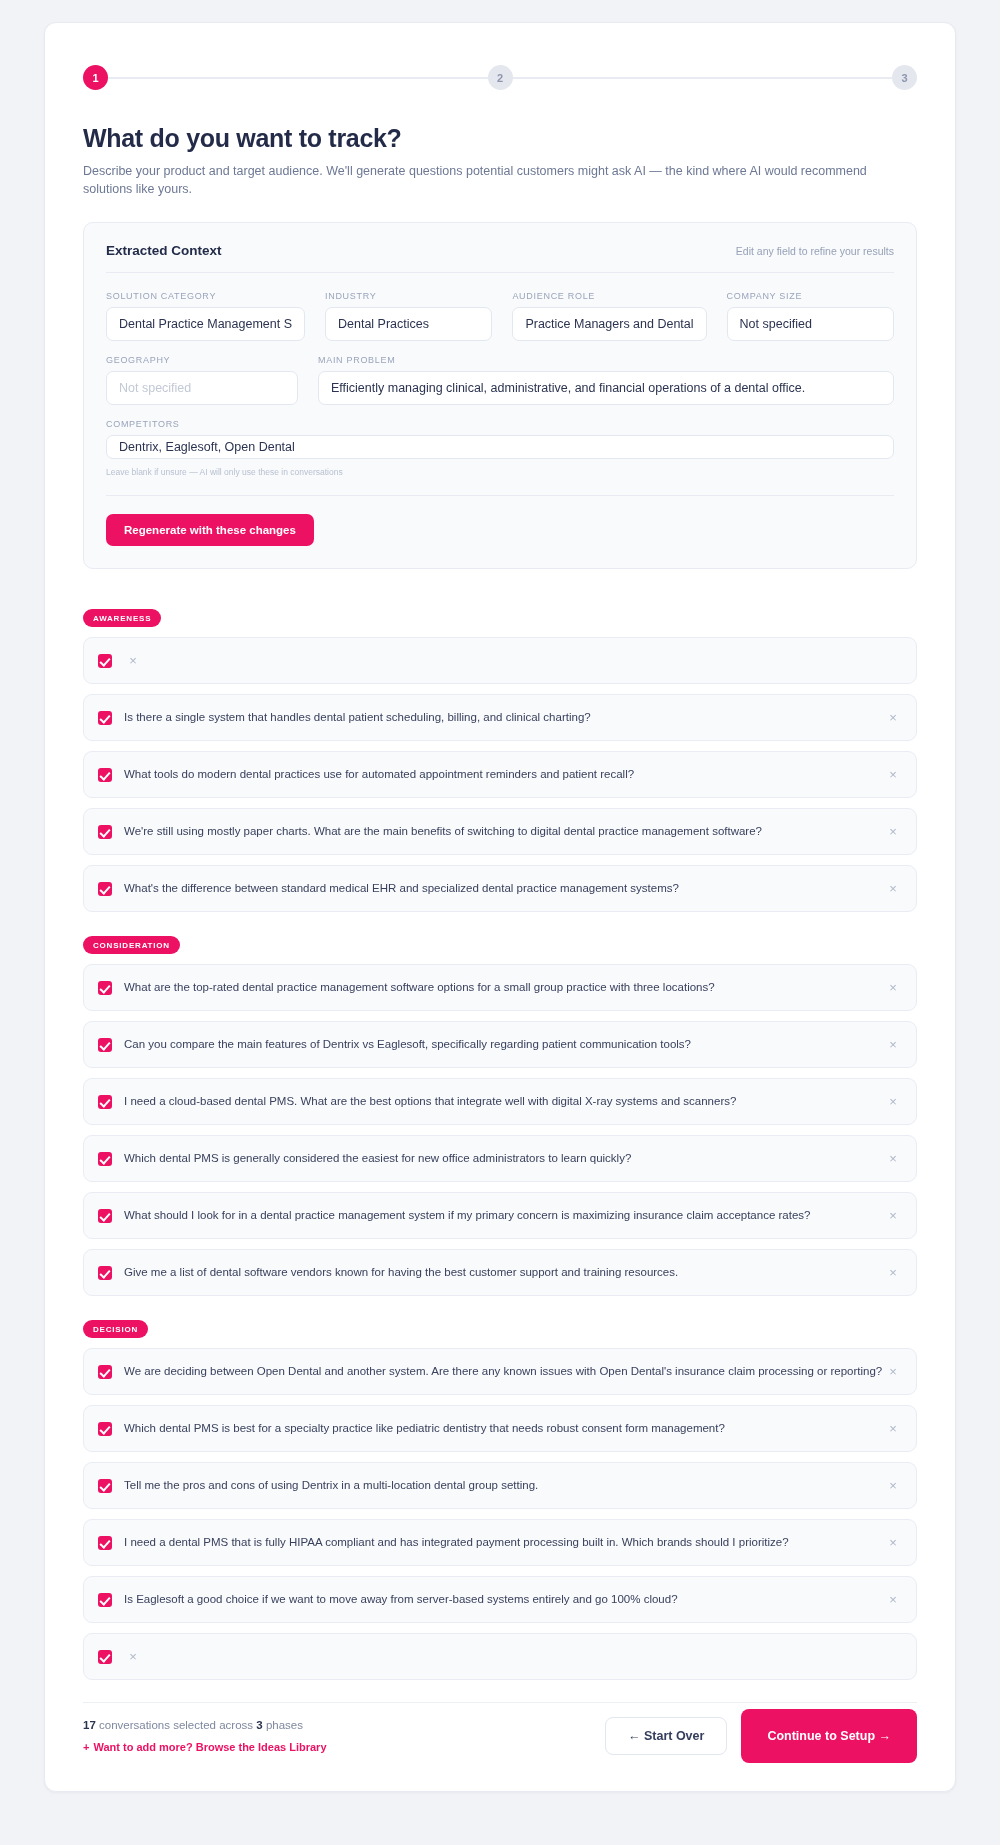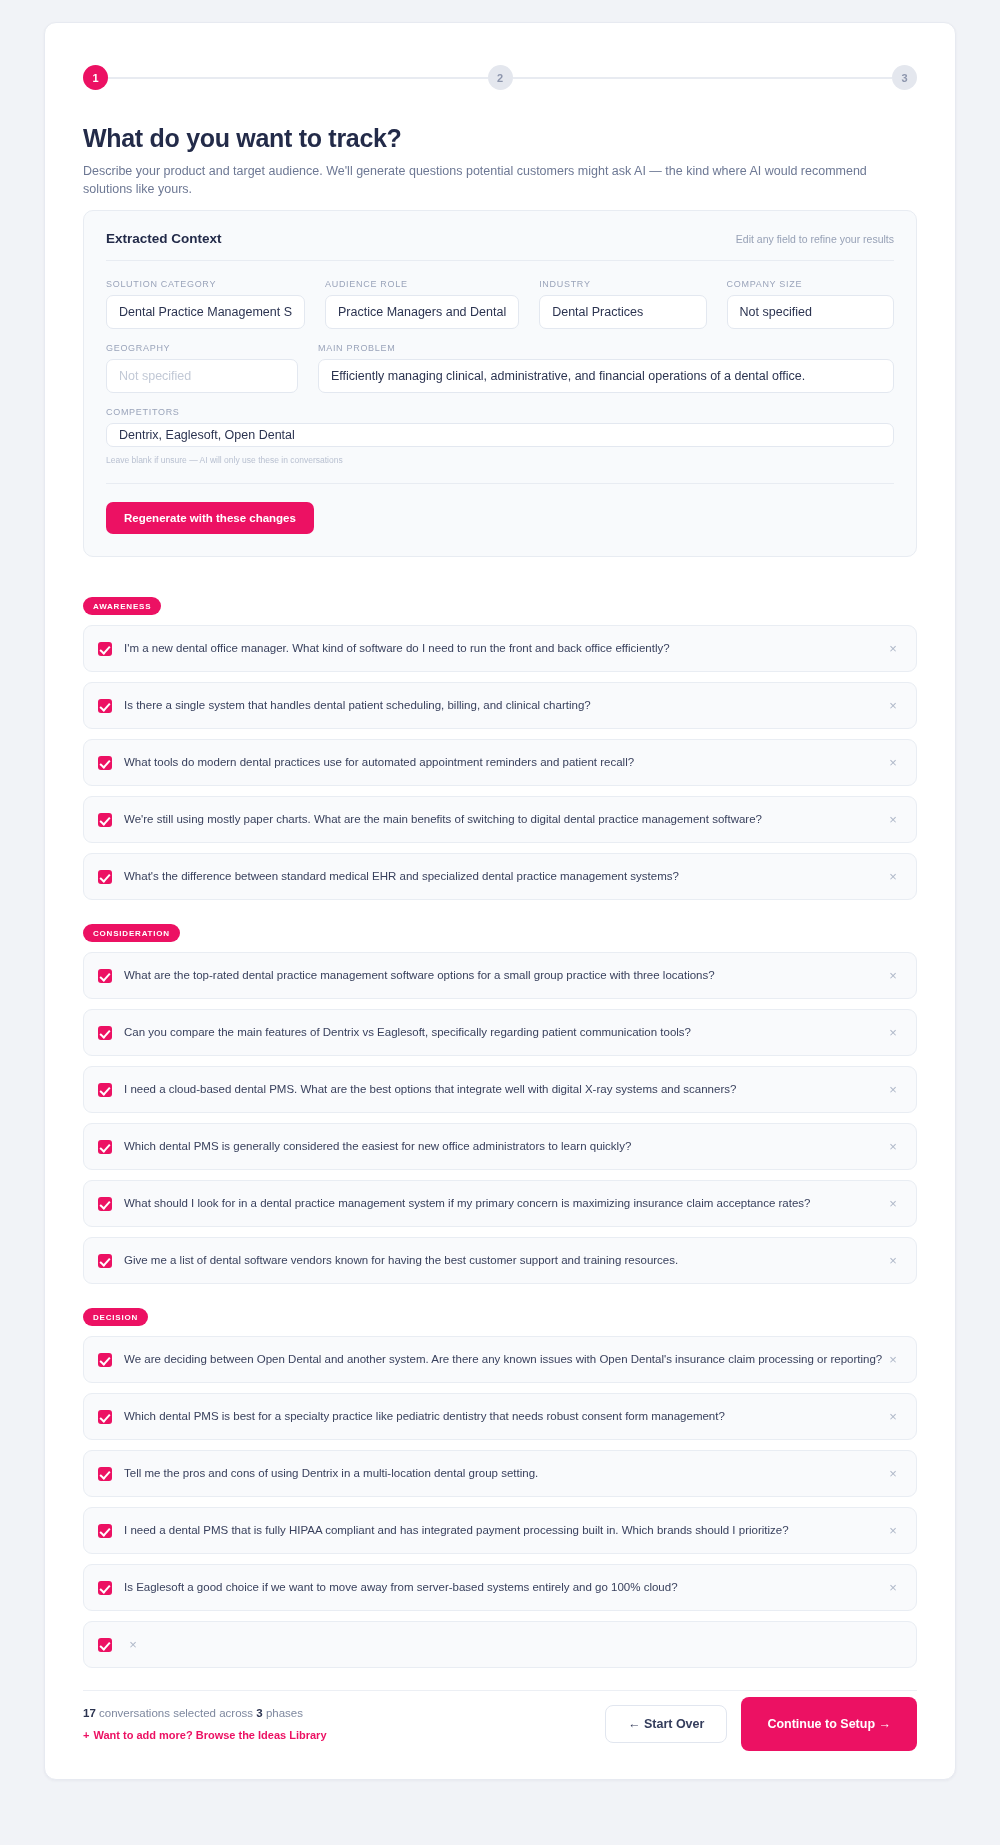--- a/index.html
+++ b/index.html
@@ -58,7 +58,7 @@
   .page-sub {
     font-size: 12.5px;
     color: #6d7894;
-    margin: 0 0 12px 0;
+    margin: 0 0 24px 0;
     line-height: 1.4;
   }
 

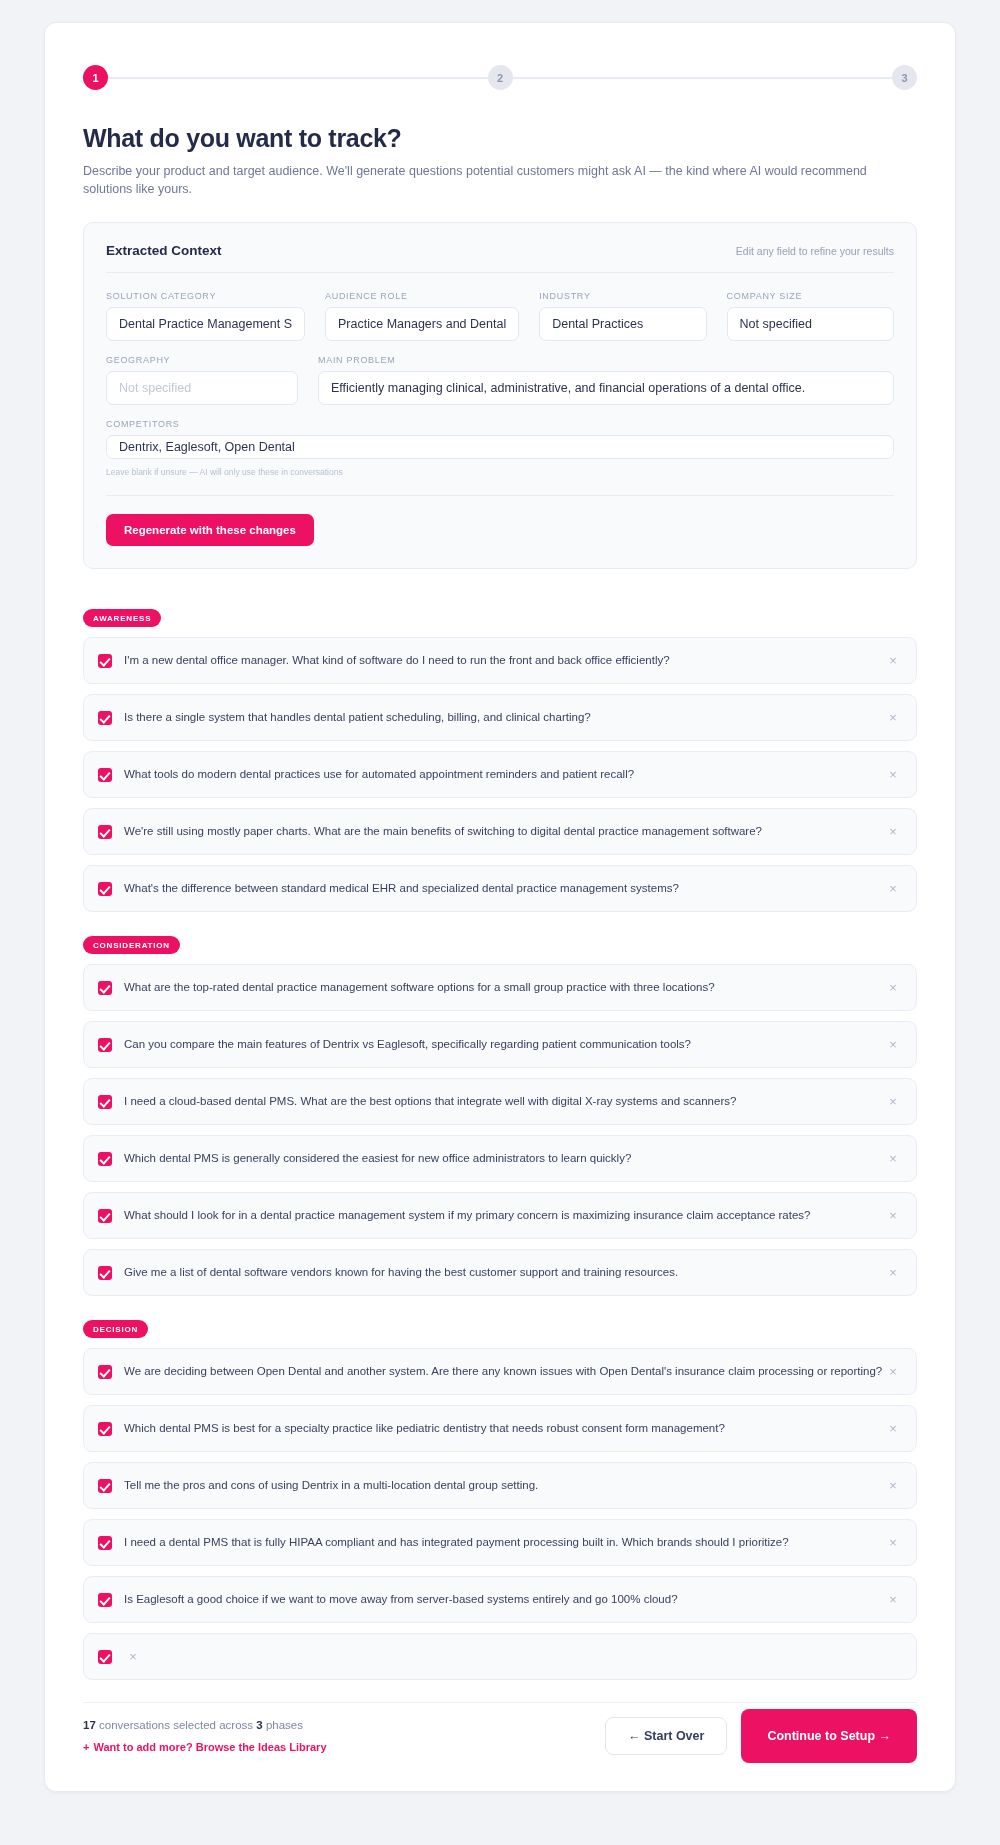--- a/index.html
+++ b/index.html
@@ -270,12 +270,12 @@
           <div class="field-box">Dental Practice Management S</div>
         </div>
         <div>
+          <span class="field-label">INDUSTRY</span>
+          <div class="field-box">Dental Practices</div>
+        </div>
+        <div>
           <span class="field-label">AUDIENCE ROLE</span>
           <div class="field-box">Practice Managers and Dental </div>
-        </div>
-        <div>
-          <span class="field-label">INDUSTRY</span>
-          <div class="field-box">Dental Practices</div>
         </div>
         <div>
           <span class="field-label">COMPANY SIZE</span>

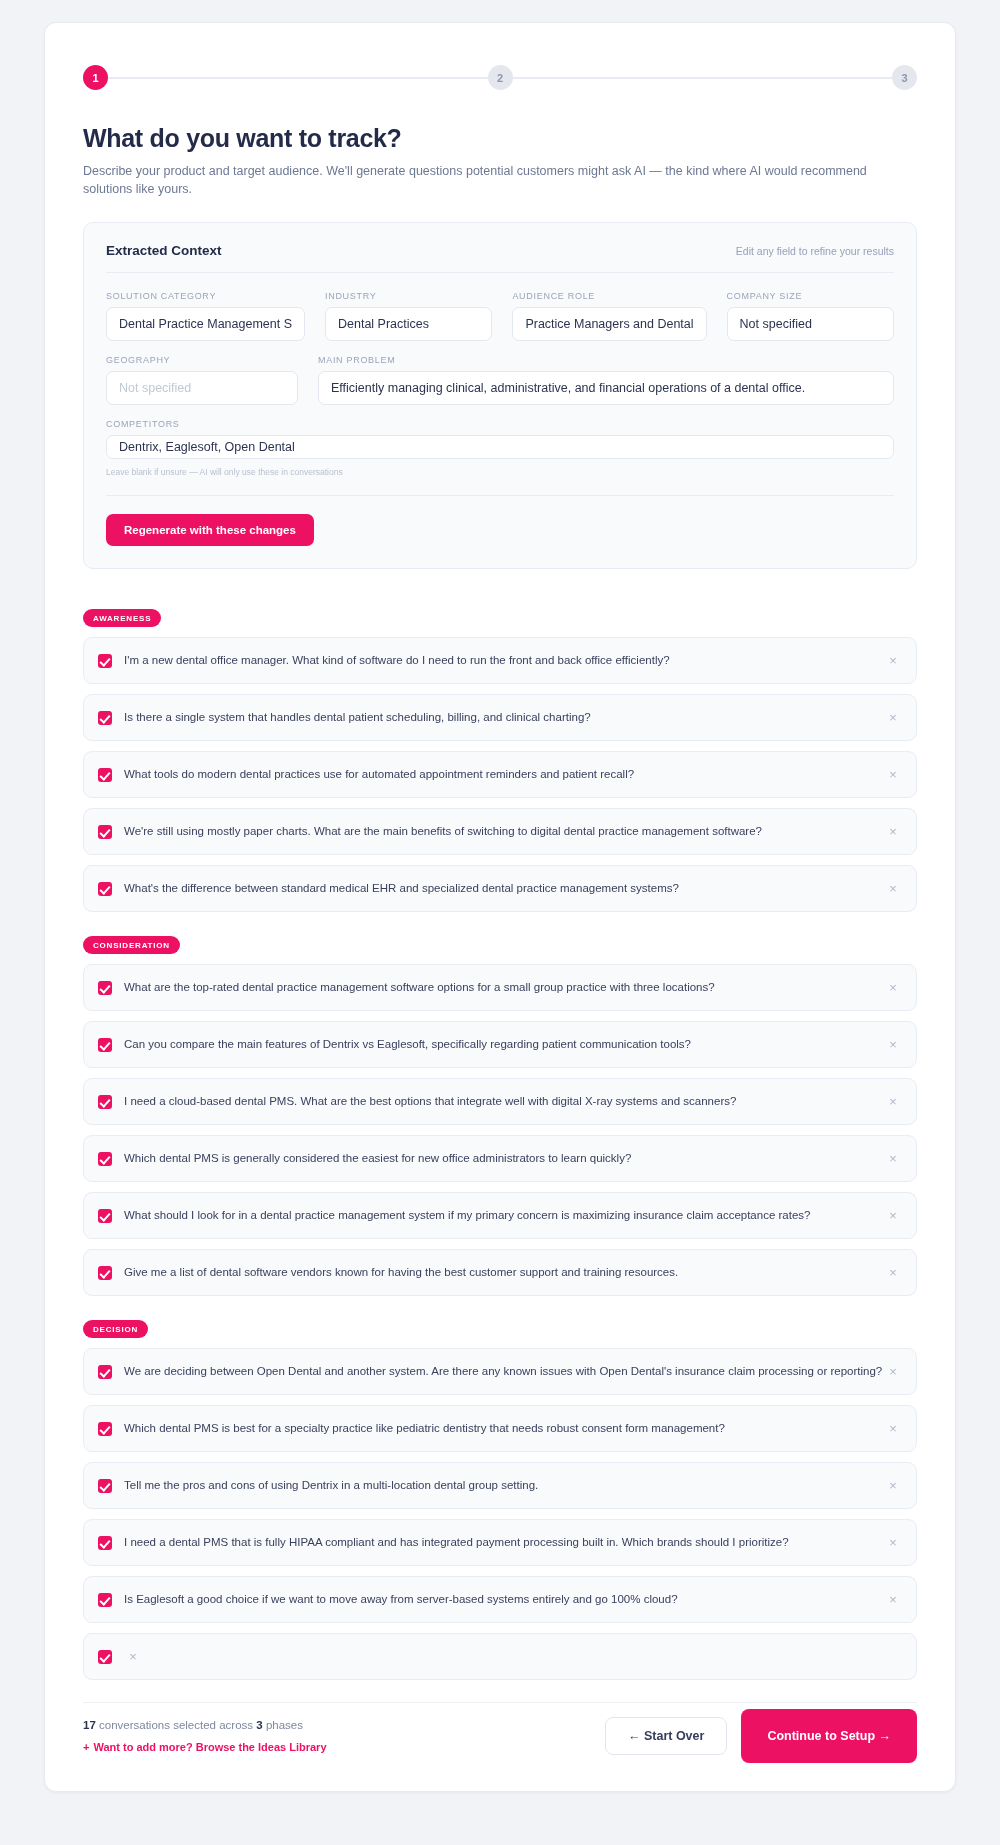--- a/index.html
+++ b/index.html
@@ -309,7 +309,6 @@
     <div>
         <div class="phase-block"><div class="phase-badge">AWARENESS</div><div class="q-row">
             <div class="q-check"></div>
-            <div class="q-text">I'm a new dental office manager. What kind of software do I need to run the front and back office efficiently?</div>
             <button class="q-remove">×</button>
           </div><div class="q-row">
             <div class="q-check"></div>

